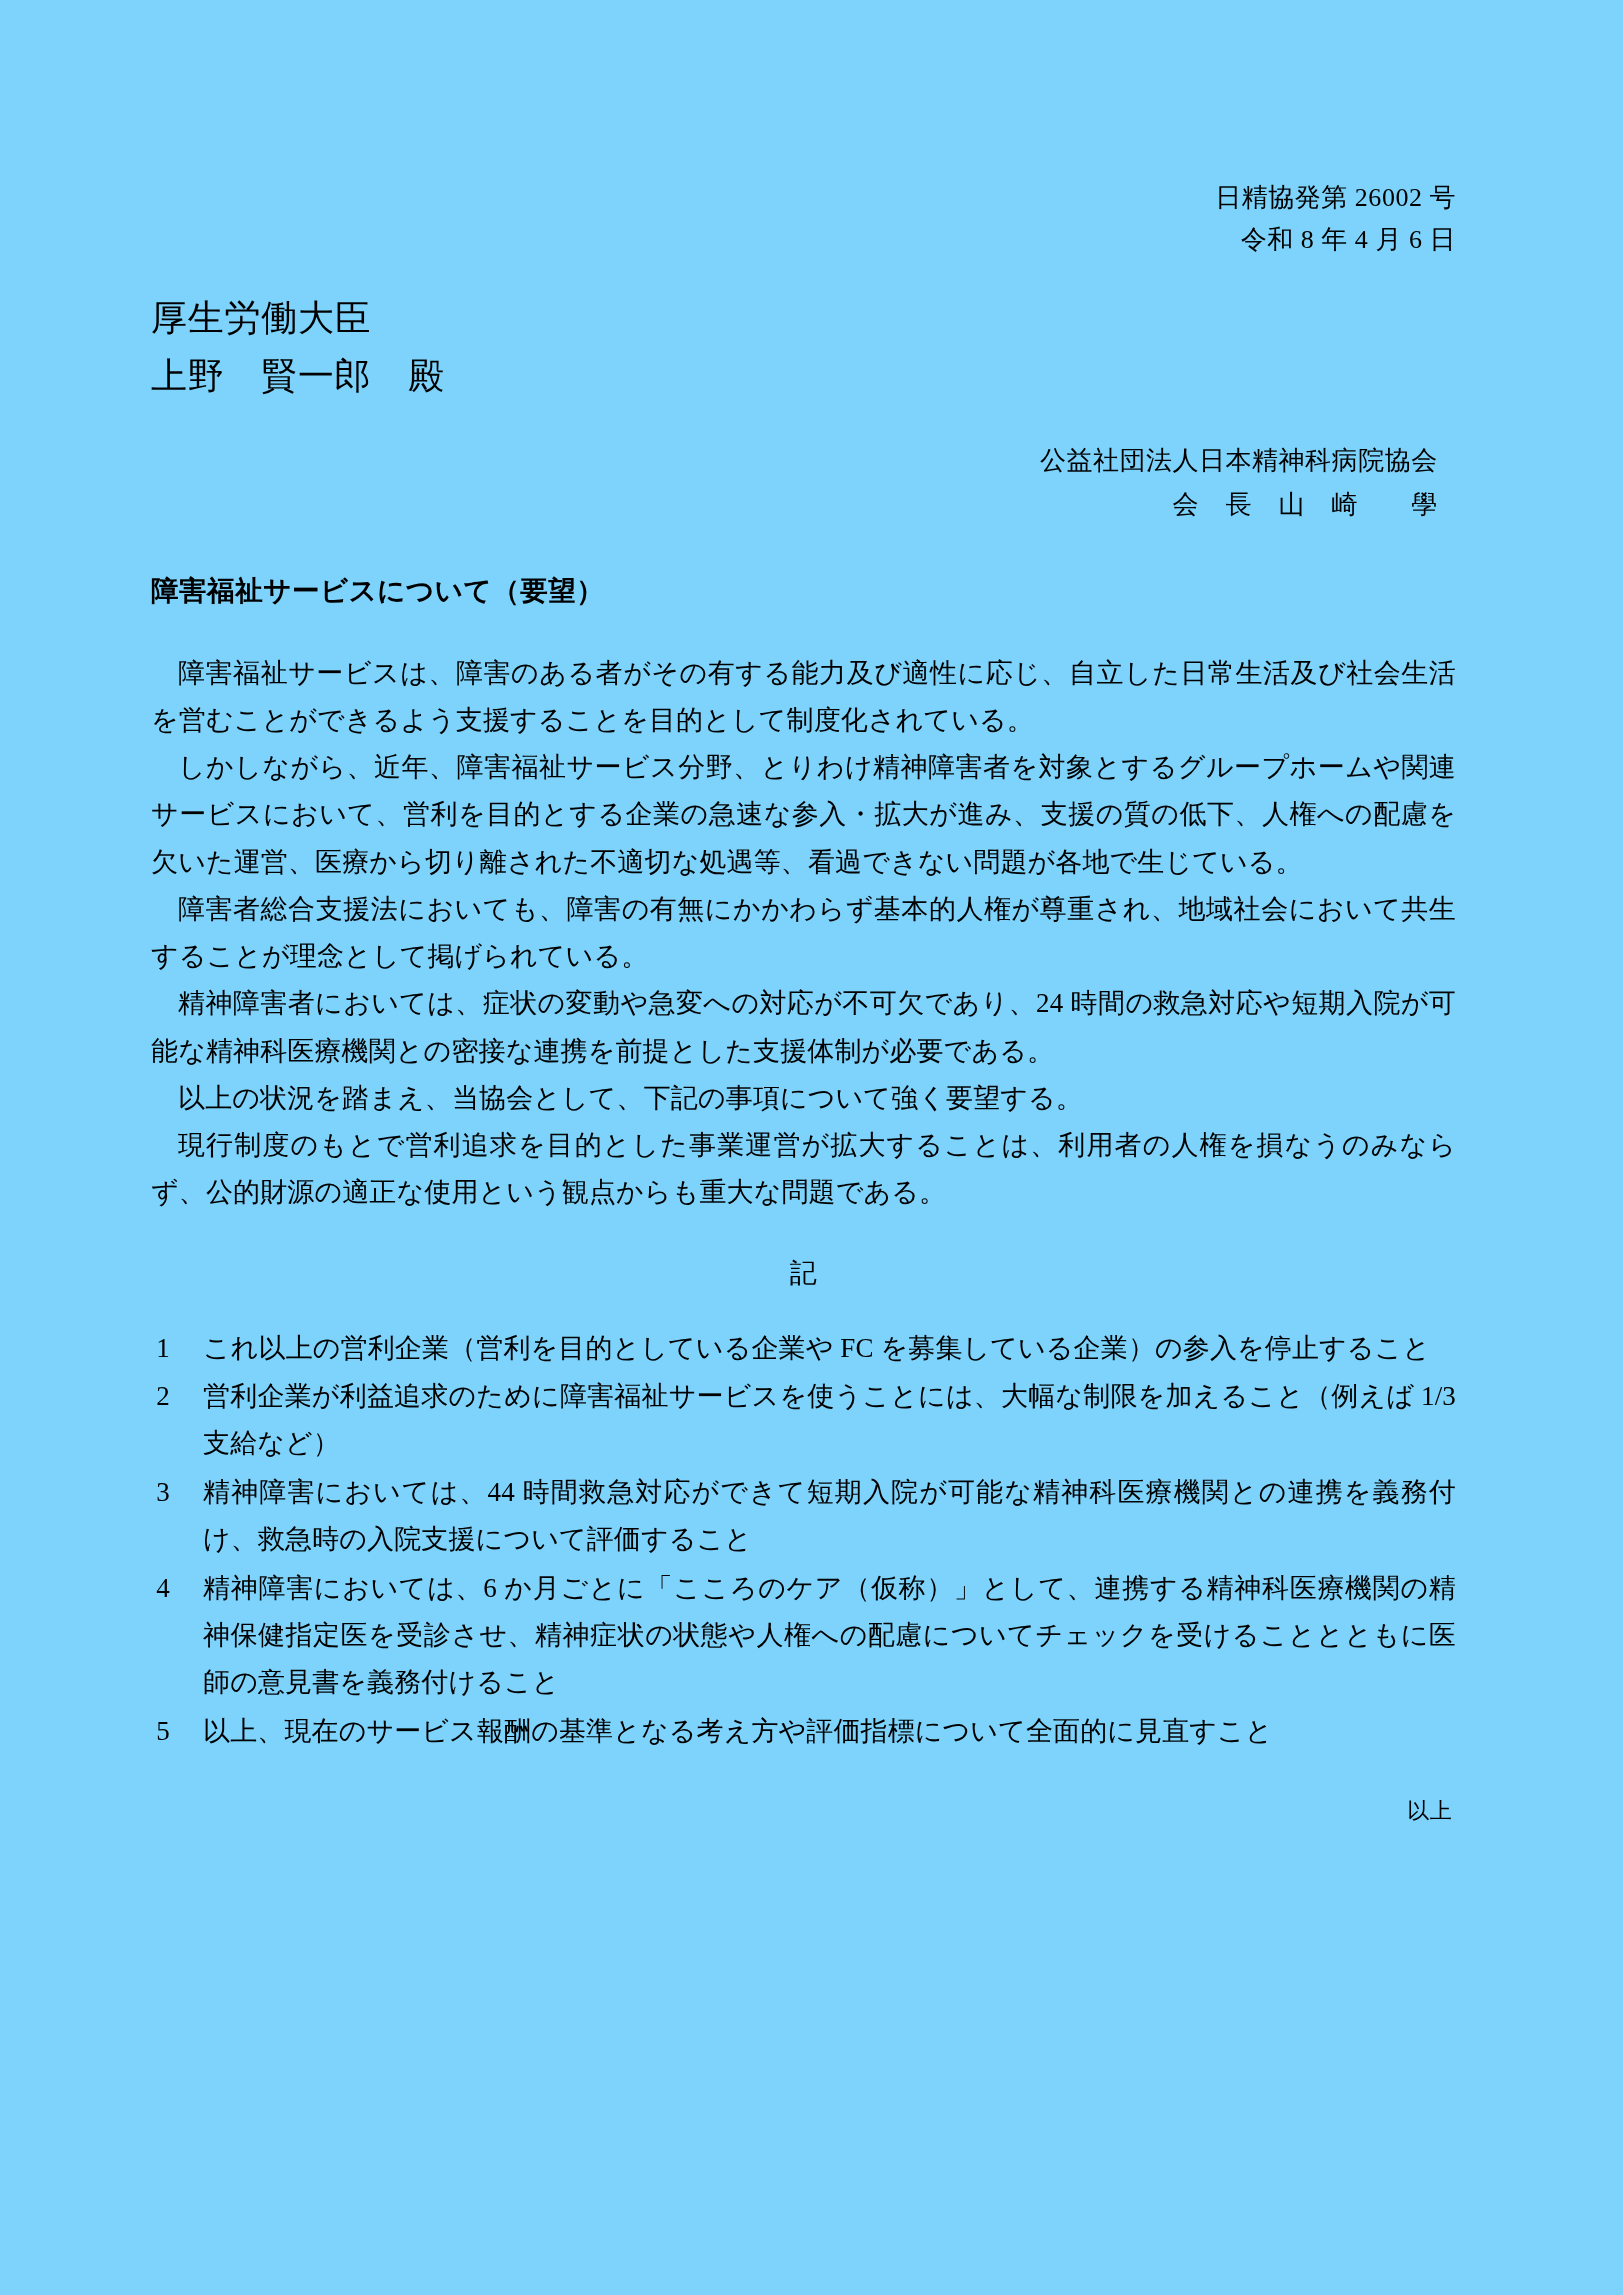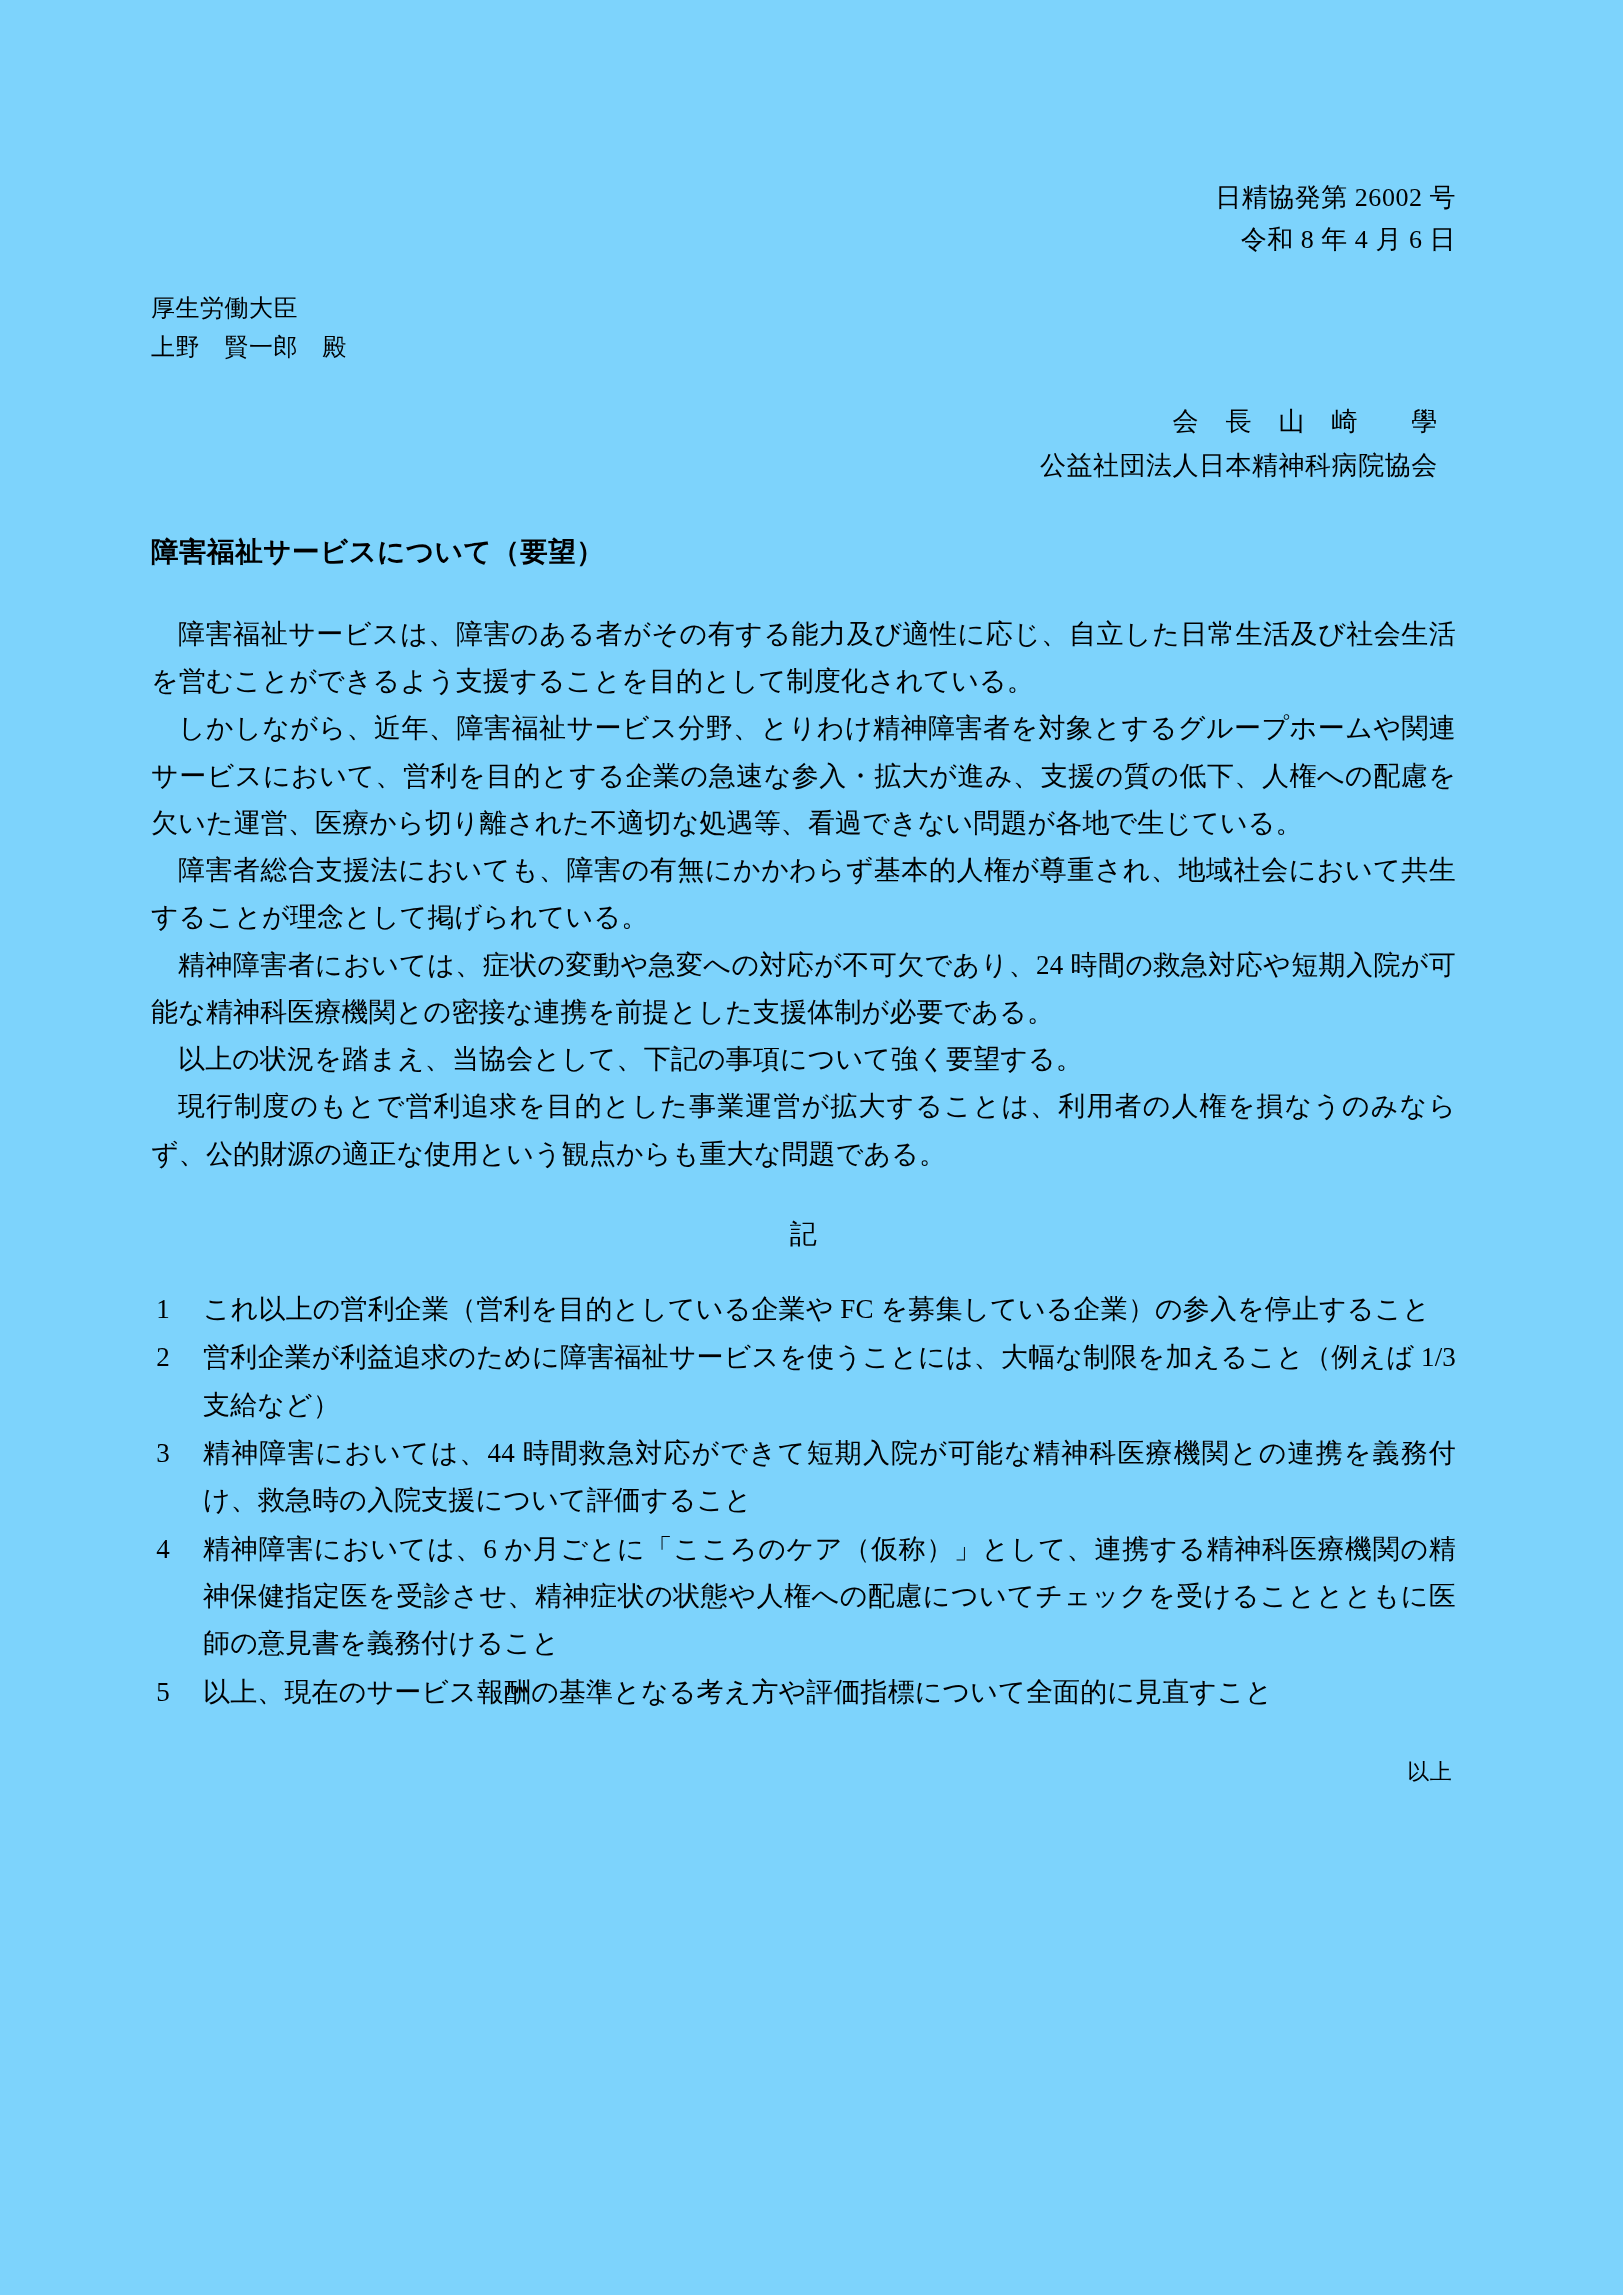--- a/index.html
+++ b/index.html
@@ -30,7 +30,7 @@
   }
   .addressee {
     margin-top: 27.5px;
-    font-size: 24px;
+    font-size: 36px;
     line-height: 1.62;
     letter-spacing: 0.02em;
   }

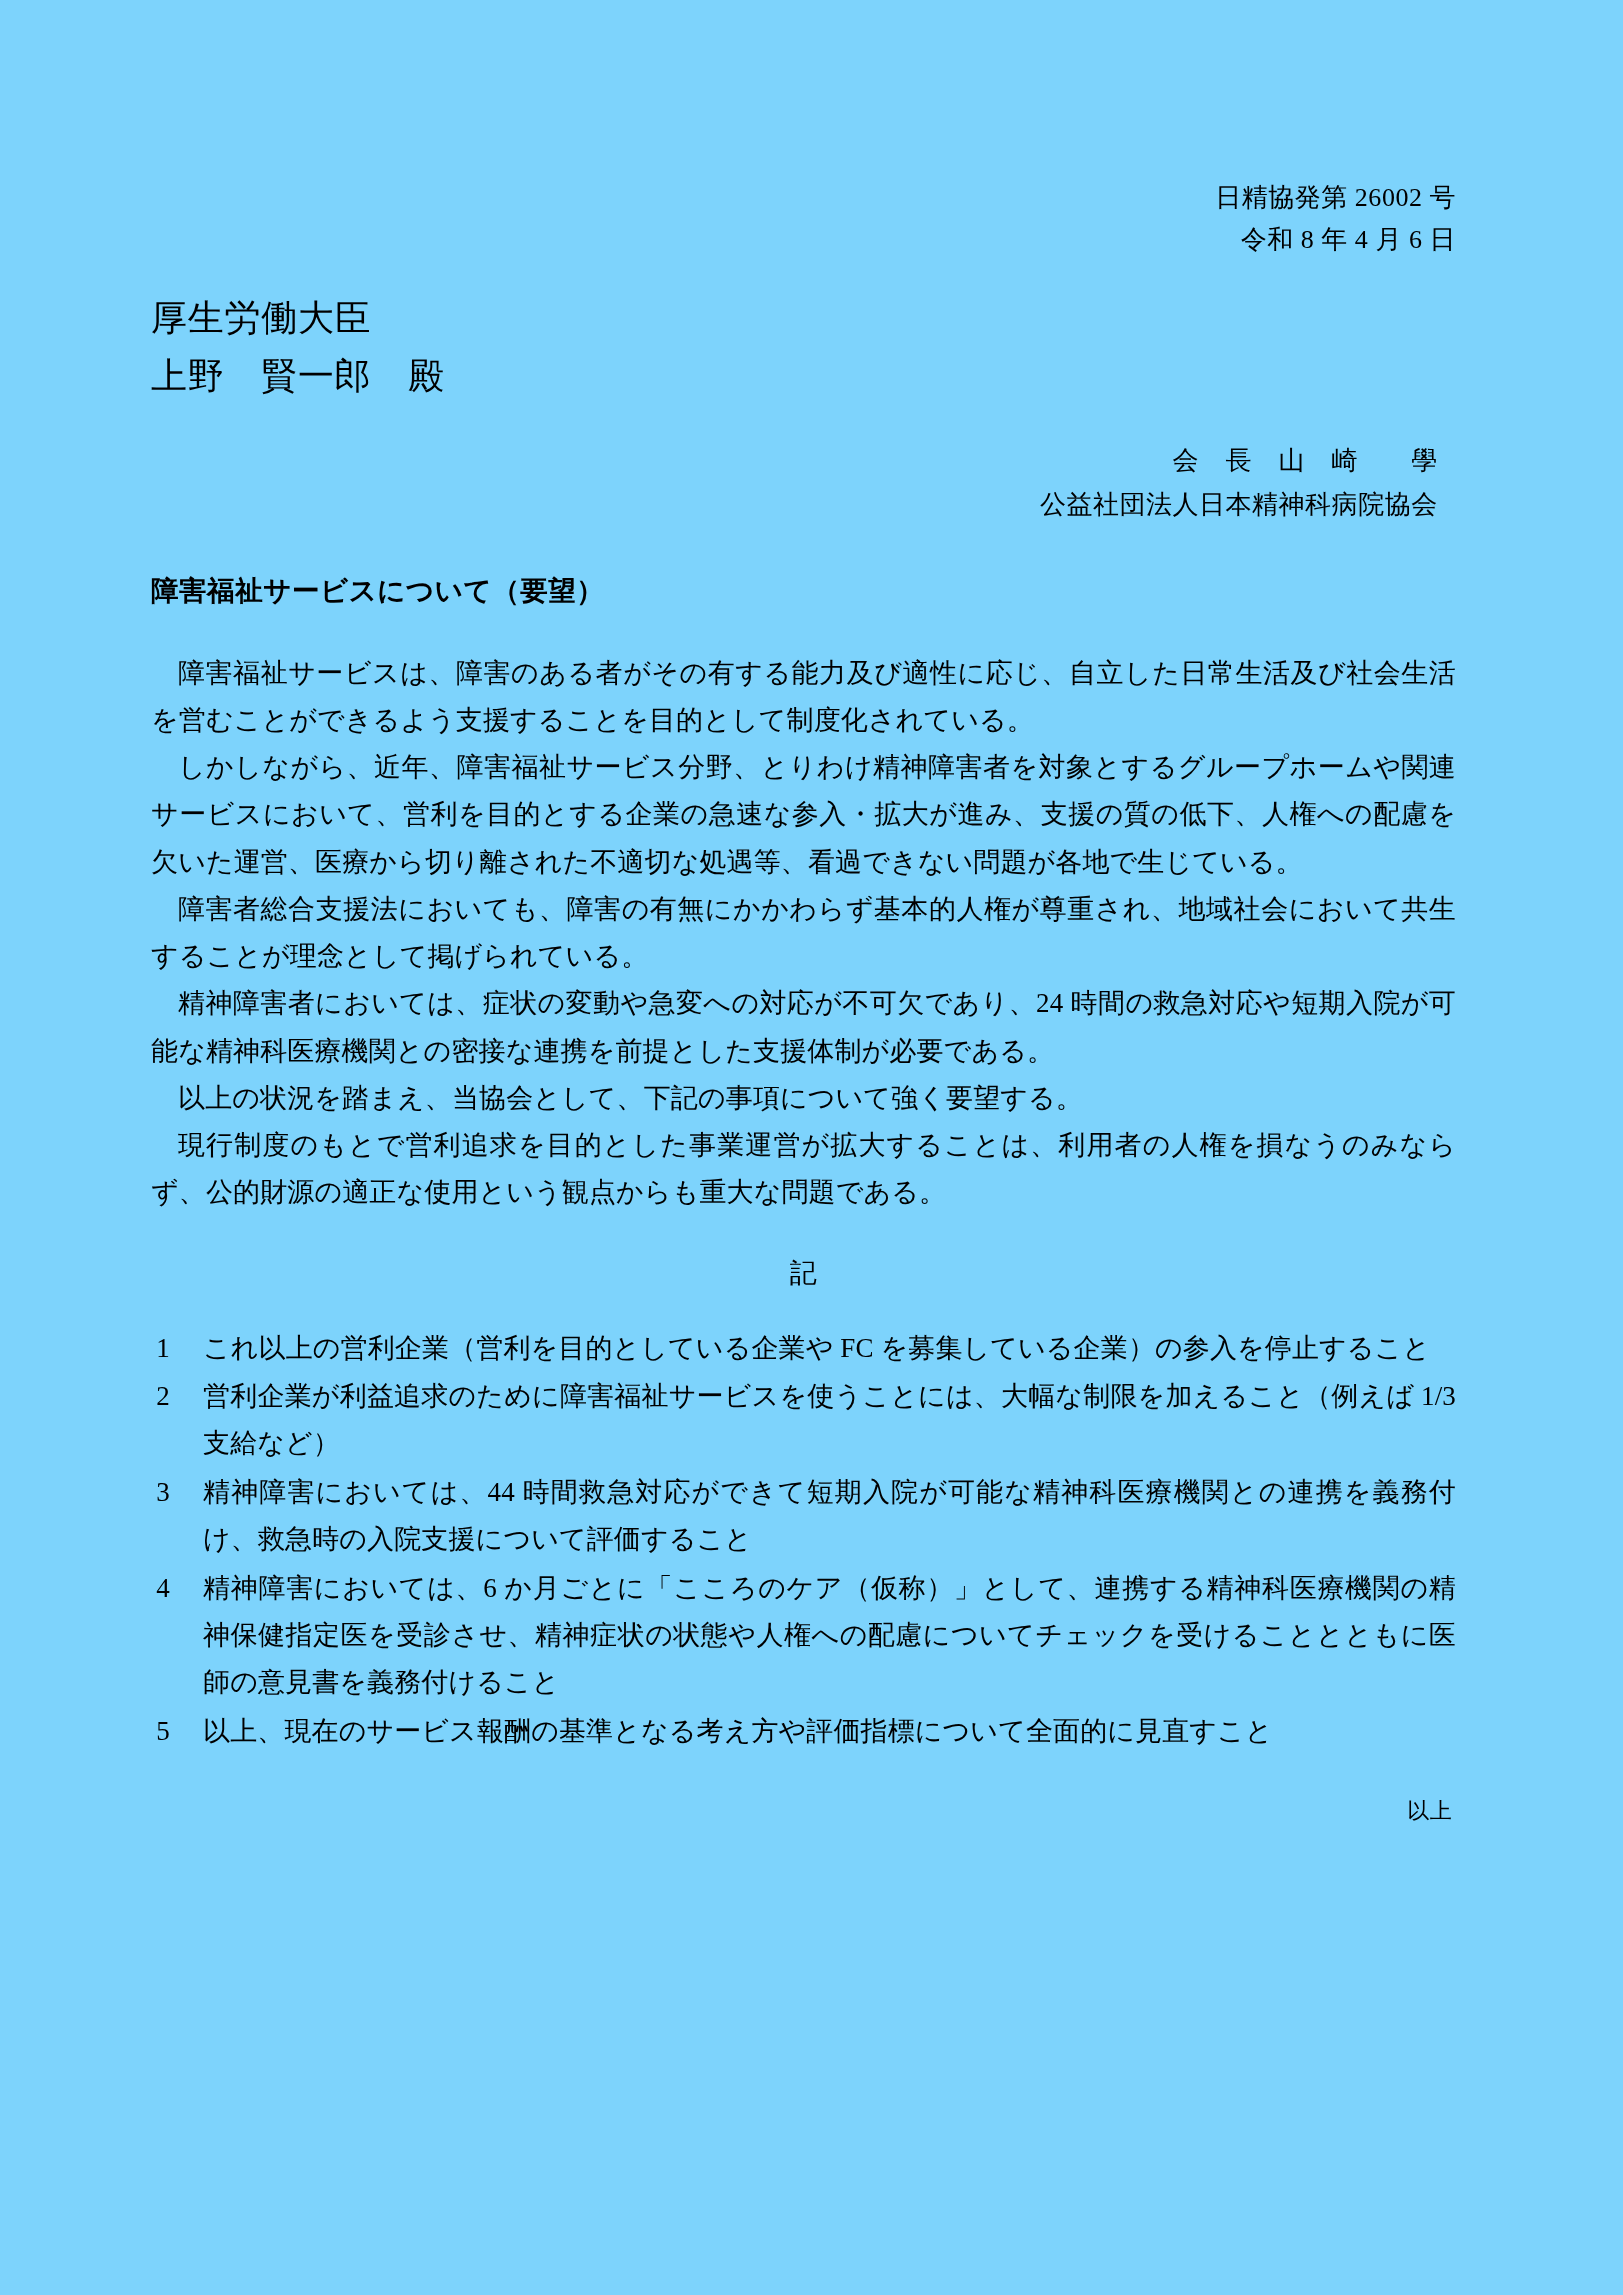--- a/index.html
+++ b/index.html
@@ -119,8 +119,8 @@
   </div>
 
   <div class="sender">
+    <div>公益社団法人日本精神科病院協会</div>
     <div>会　長　山　崎　　學</div>
-    <div>公益社団法人日本精神科病院協会</div>
   </div>
 
   <div class="doc-title">障害福祉サービスについて（要望）</div>

